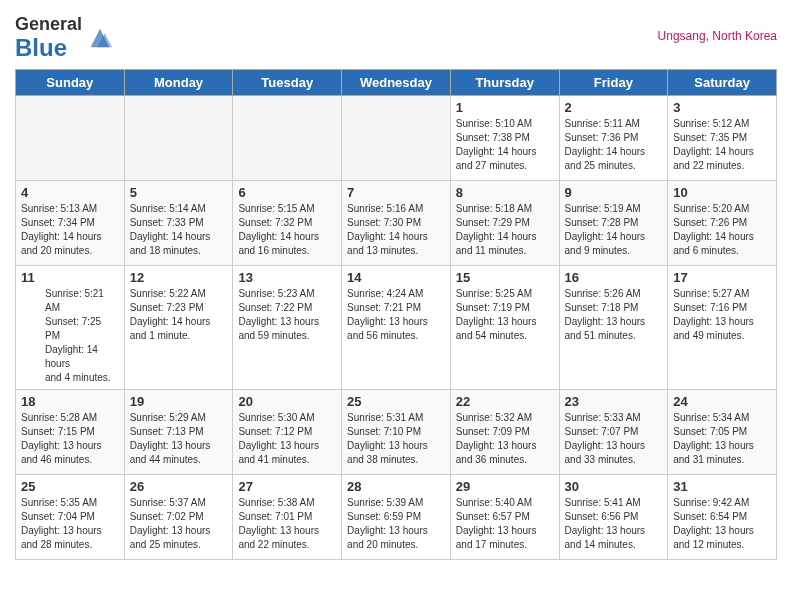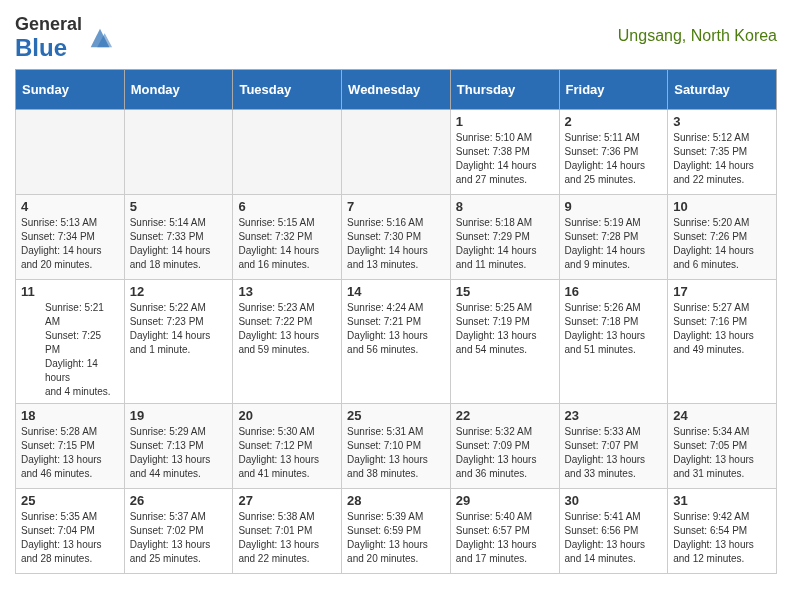--- a/index.html
+++ b/index.html
@@ -51,8 +51,8 @@
       line-height: 1.1;
     }
     .location {
-      font-size: 16px;
-      color: #4d7c0f;
+      font-size: 12px;
+      color: #be185d;
     }
     table {
       width: 100%;

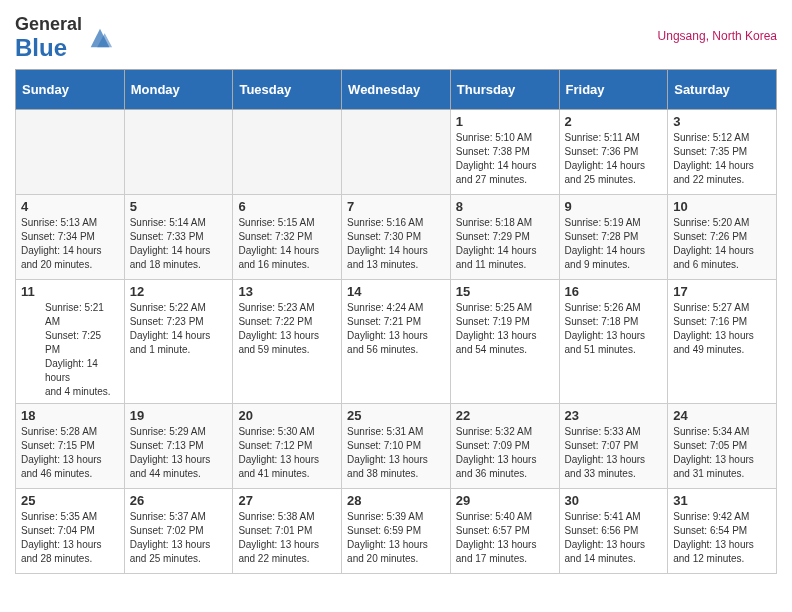--- a/index.html
+++ b/index.html
@@ -62,8 +62,8 @@
     th {
       background-color: #2a6db5;
       color: #fff;
-      text-align: left;
-      padding: 12px 6px;
+      text-align: center;
+      padding: 5px 6px;
       font-size: 13px;
       font-weight: bold;
       border: 1px solid #aaa;

